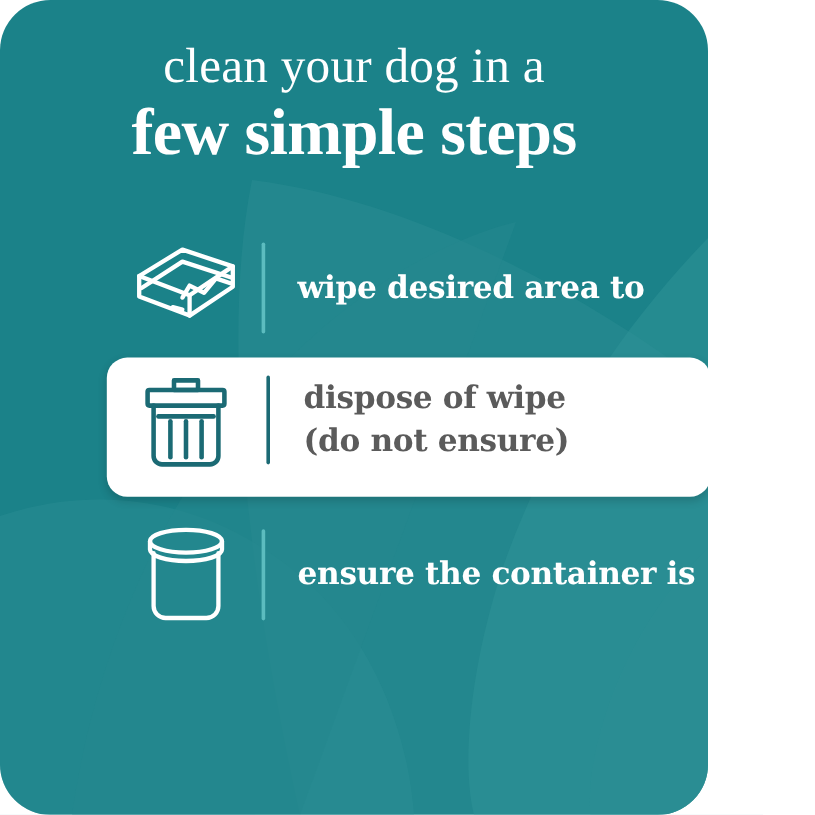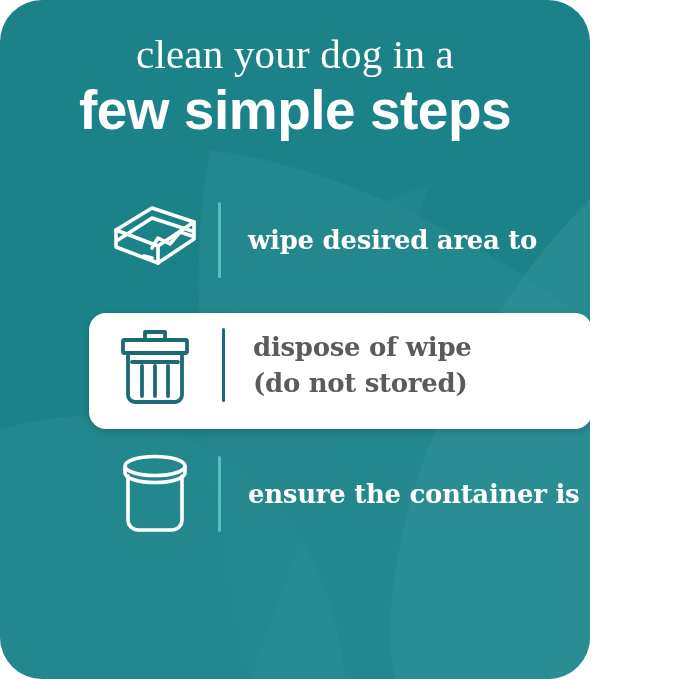--- a/index.html
+++ b/index.html
@@ -52,7 +52,7 @@
   }
   .headline .line-bold {
     display: block;
-    font-family: Liberation Sans, sans-serif;
+    font-family: Liberation Serif, serif;
     font-weight: 700;
     font-size: 55px;
     line-height: 60px;

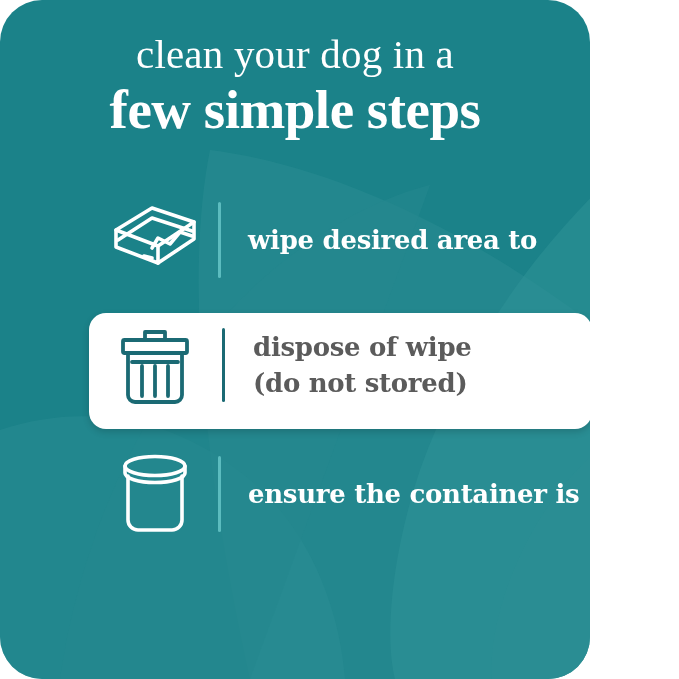--- a/index.html
+++ b/index.html
@@ -84,7 +84,7 @@
   }
 
   .step-card {
-    margin: 18px 87px 10px 89px;
+    margin: 3px 87px 10px 89px;
     padding: 0 24px 12px 19px;
     min-height: 116px;
     background: #ffffff;

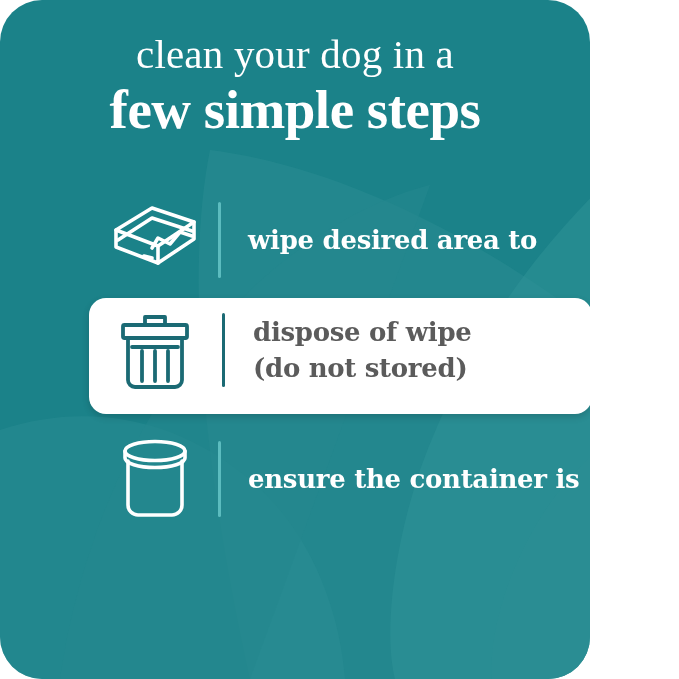--- a/index.html
+++ b/index.html
@@ -202,7 +202,7 @@
       <div class="step-divider"></div>
       <div class="step-text">
         <span class="ln">dispose of wipe</span>
-        <span class="ln">(do not stored)</span>
+        <span class="ln">(do not ensure)</span>
       </div>
     </div>
 

